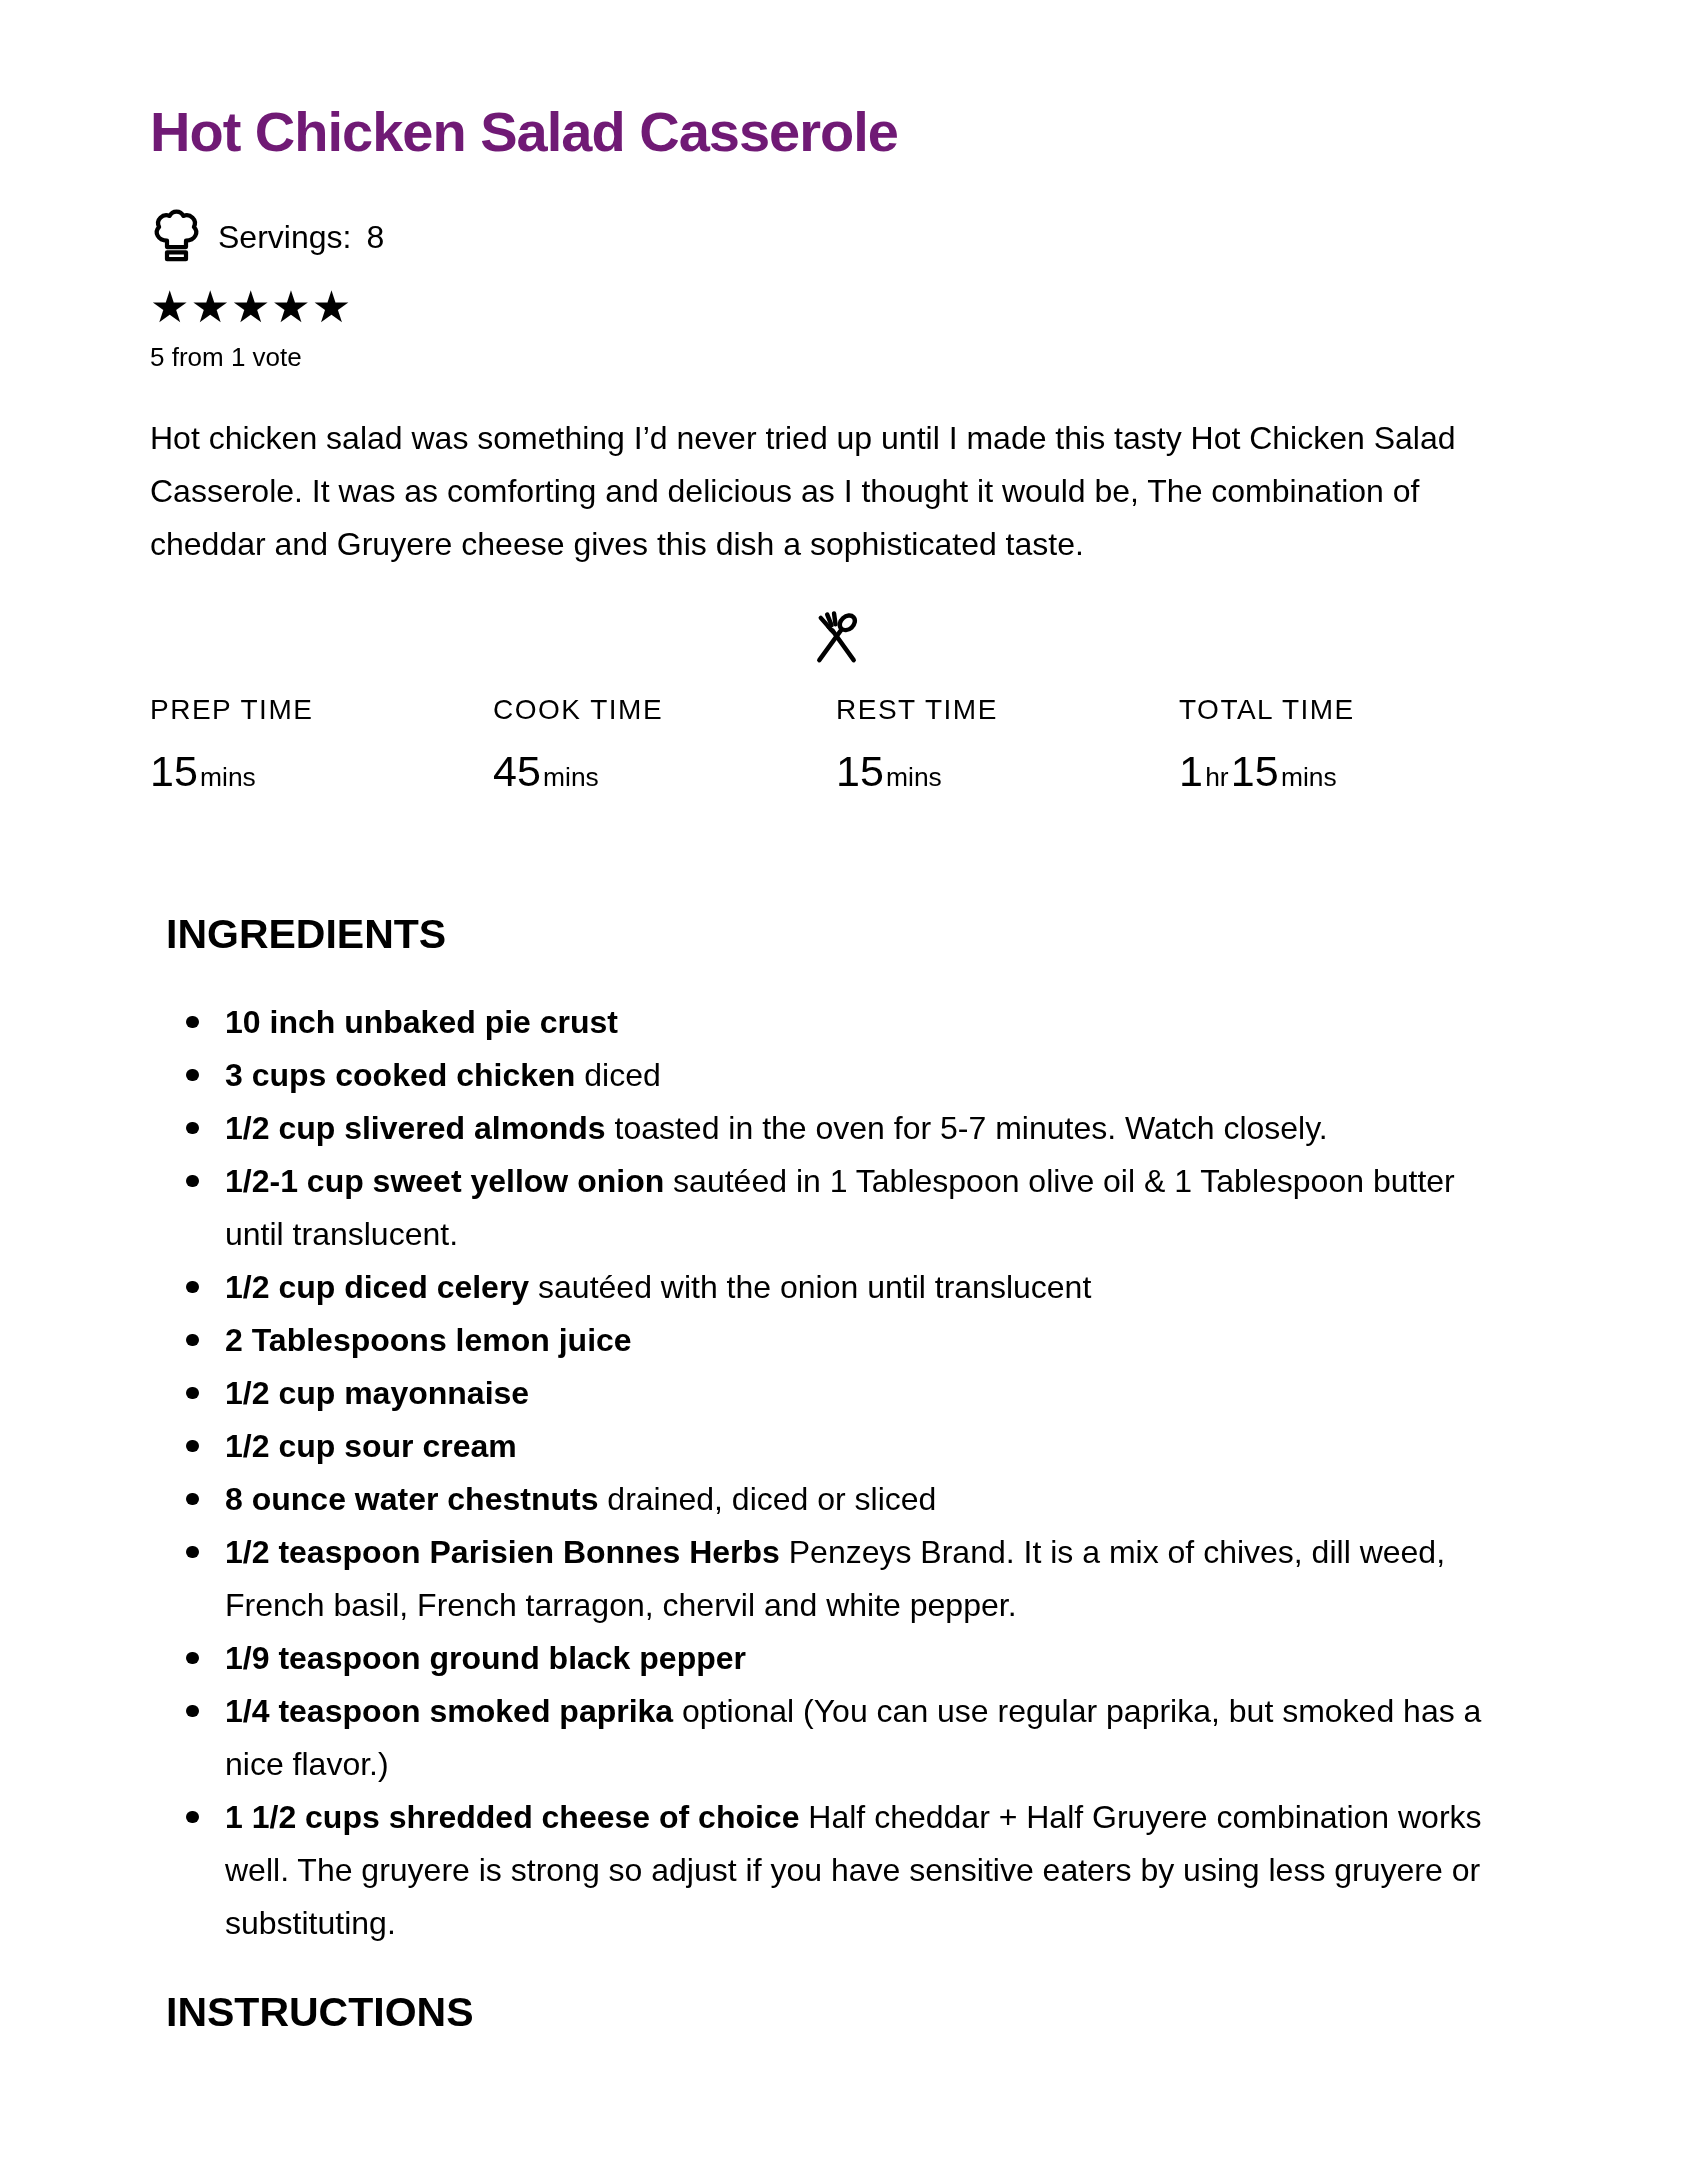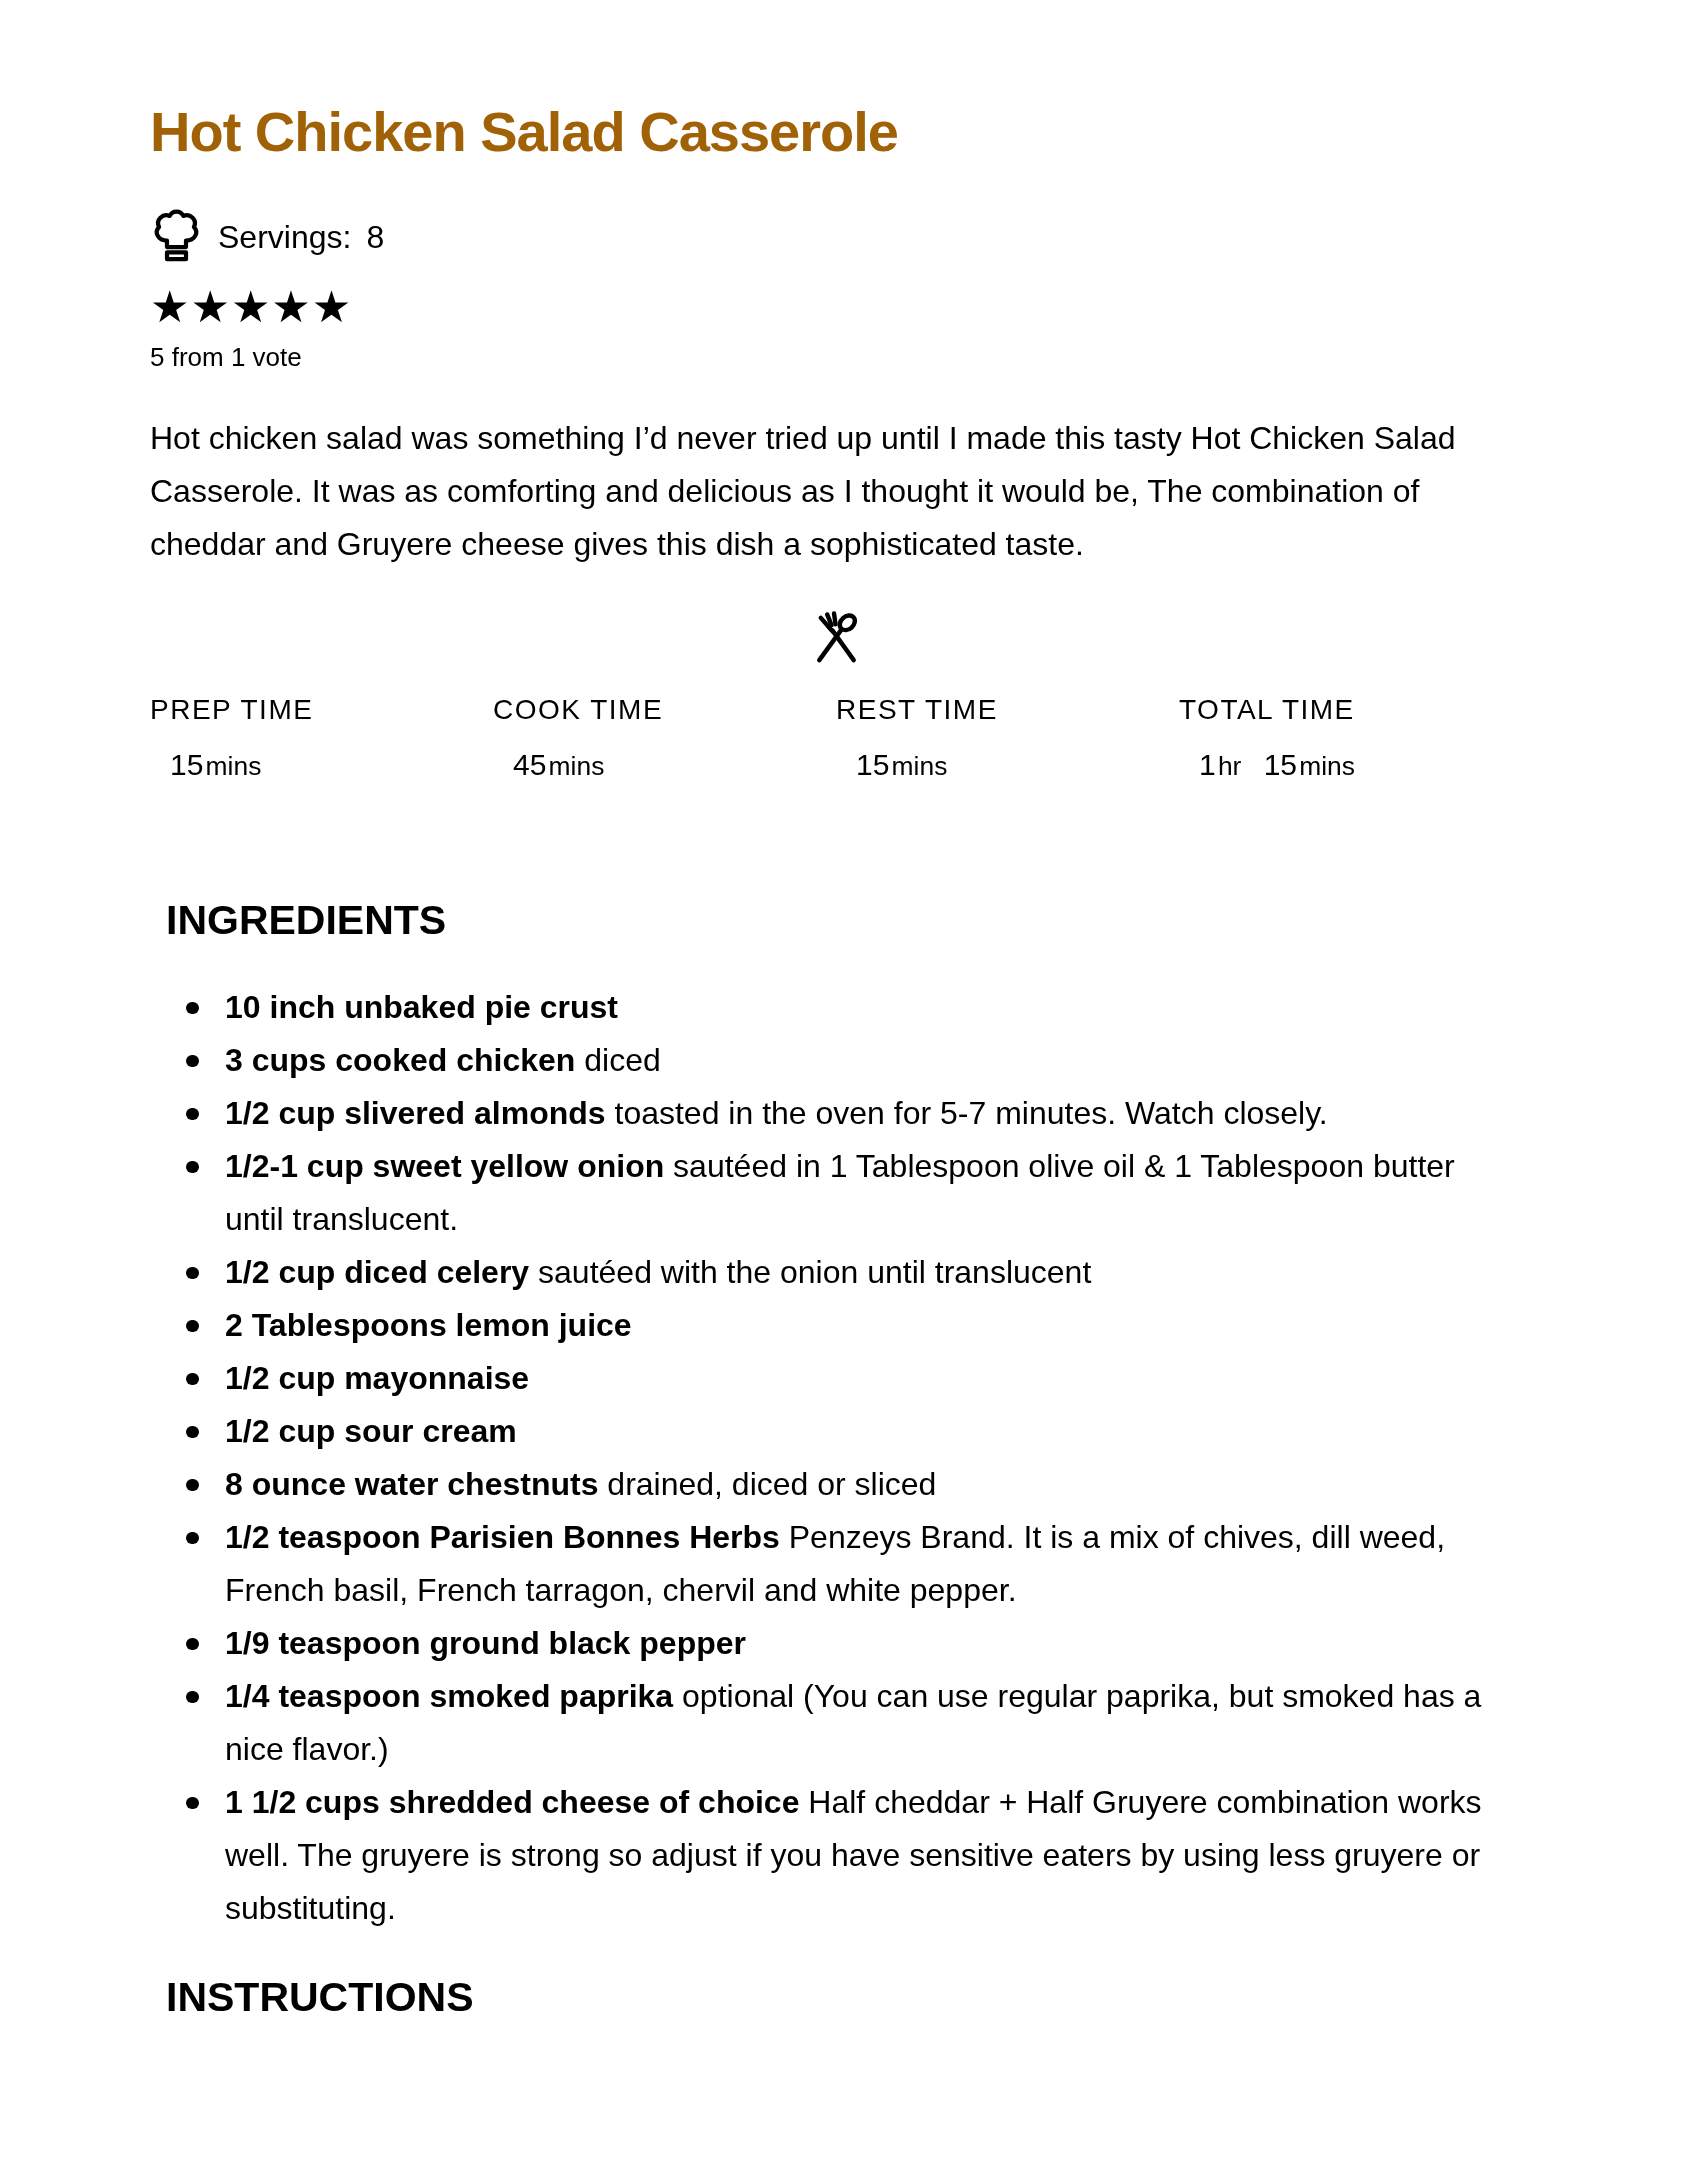--- a/index.html
+++ b/index.html
@@ -24,7 +24,7 @@
     font-weight: 700;
     letter-spacing: -1px;
     line-height: 1.15;
-    color: #a16207;
+    color: #701a75;
   }
   .servings-row {
     margin-top: 44px;

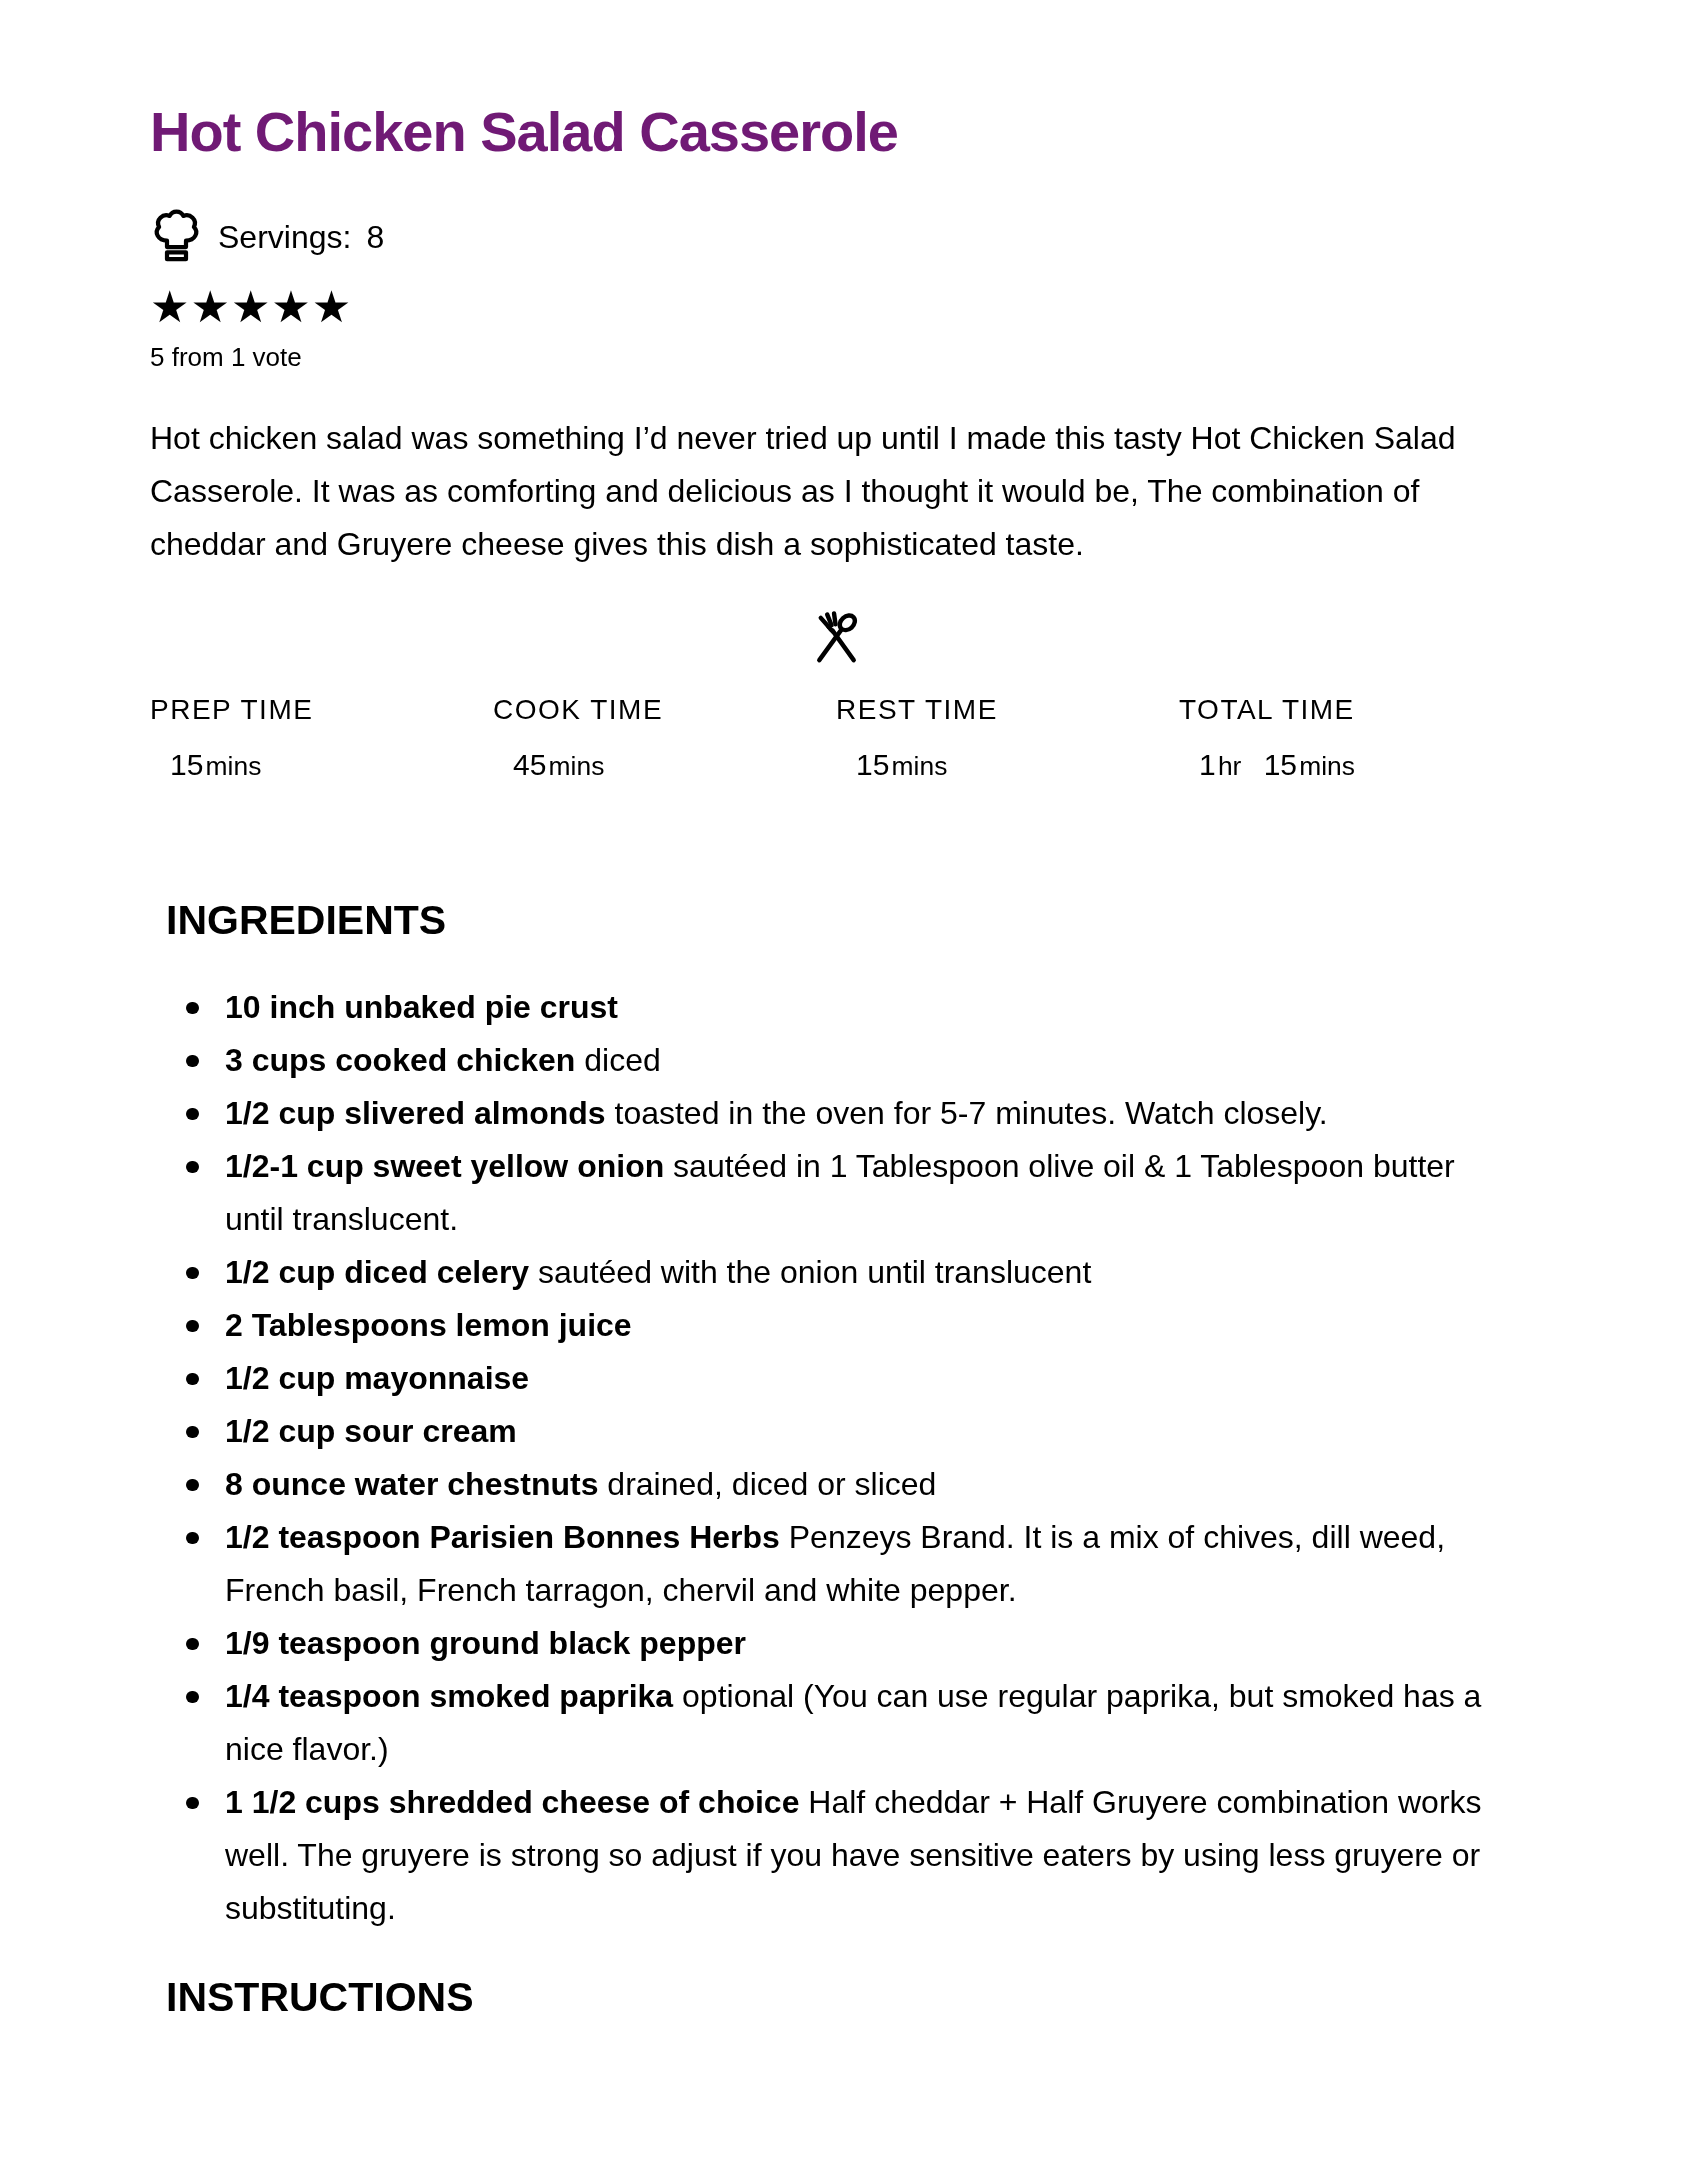--- a/index.html
+++ b/index.html
@@ -72,7 +72,7 @@
     margin-top: 22px;
     line-height: 1.1;
   }
-  .t-num { font-size: 30px; font-weight: 500; margin-left: 20px; }
+  .t-num { font-size: 43px; font-weight: 500; }
   .t-unit { font-size: 26.4px; font-weight: 400; }
   .section-heading {
     margin: 116px 0 0 16px;

